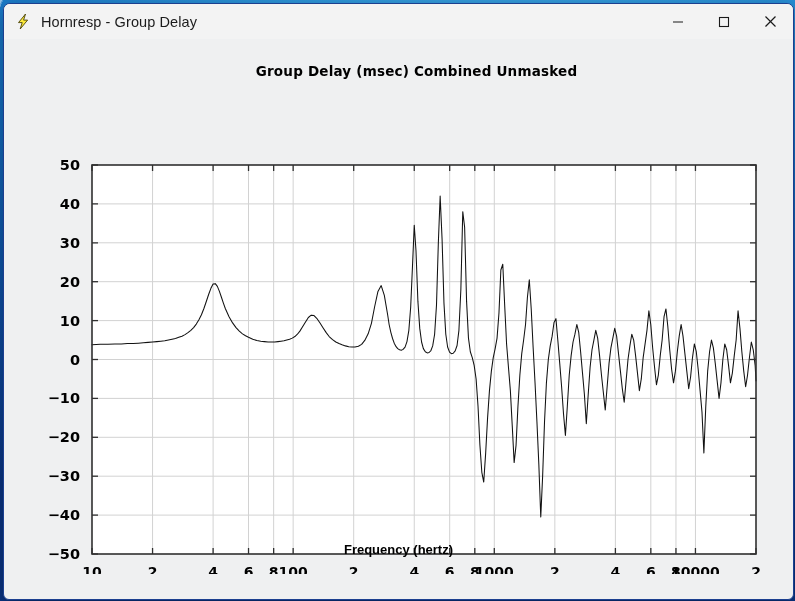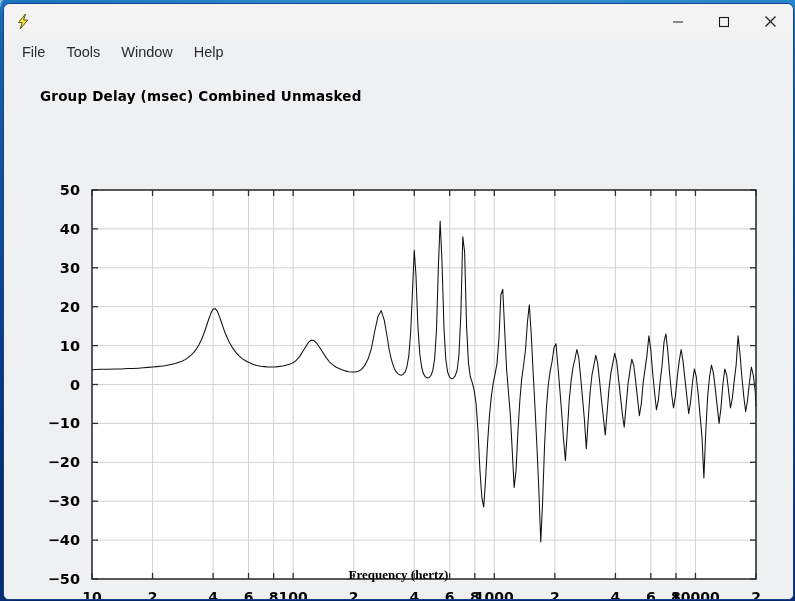--- a/index.html
+++ b/index.html
@@ -89,6 +89,7 @@
         <polygon points="10.5,1 3.5,9.6 7.2,9.6 5.2,16 12.6,7.1 8.6,7.1" fill="#fdea3a" stroke="#4a4206" stroke-width="0.9"></polygon>
       </svg>
     </div>
+    <div id="title-text">Hornresp - Group Delay</div>
     <div id="wc">
       <div class="wcbtn">
         <svg width="12" height="12" viewBox="0 0 12 12">

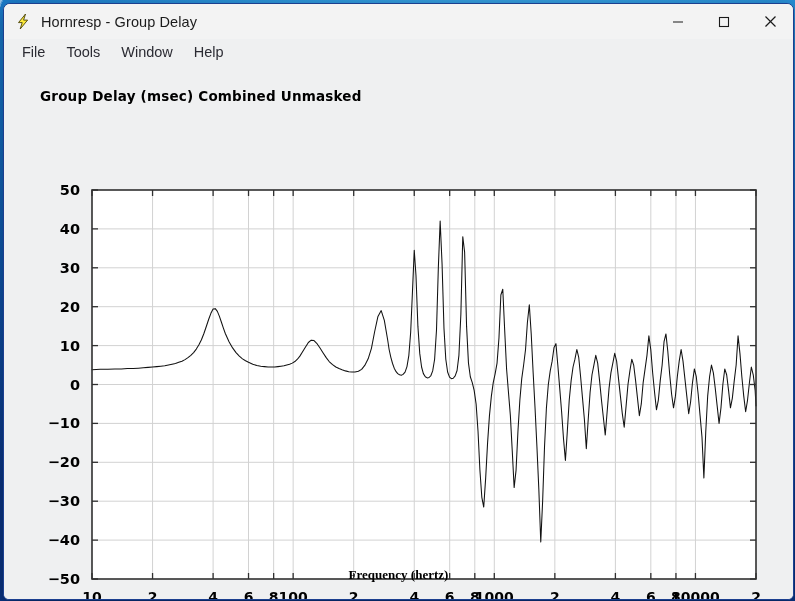--- a/index.html
+++ b/index.html
@@ -110,12 +110,6 @@
     </div>
   </div>
 
-  <div id="menubar">
-    <div class="menu-item">File</div>
-    <div class="menu-item">Tools</div>
-    <div class="menu-item">Window</div>
-    <div class="menu-item">Help</div>
-  </div>
 
   <div id="client">
     <div id="chart-title">Group Delay (msec)   Combined   Unmasked</div>

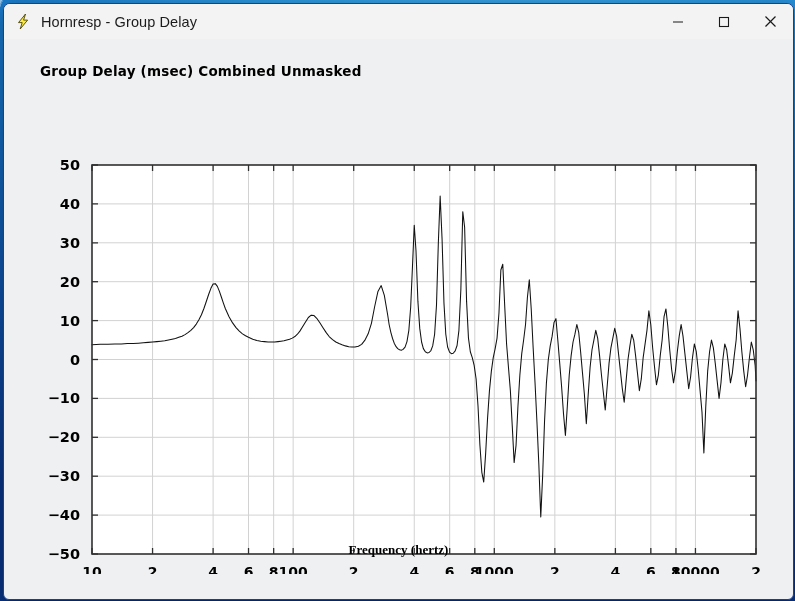--- a/index.html
+++ b/index.html
@@ -61,7 +61,7 @@
   }
   #chart-title{
     position:absolute;left:0;right:0;top:24px;
-    text-align:left;
+    text-align:center;
     font-family:"DejaVu Sans",sans-serif;
     font-weight:bold;font-size:13.5px;color:#000;
     letter-spacing:0.2px;

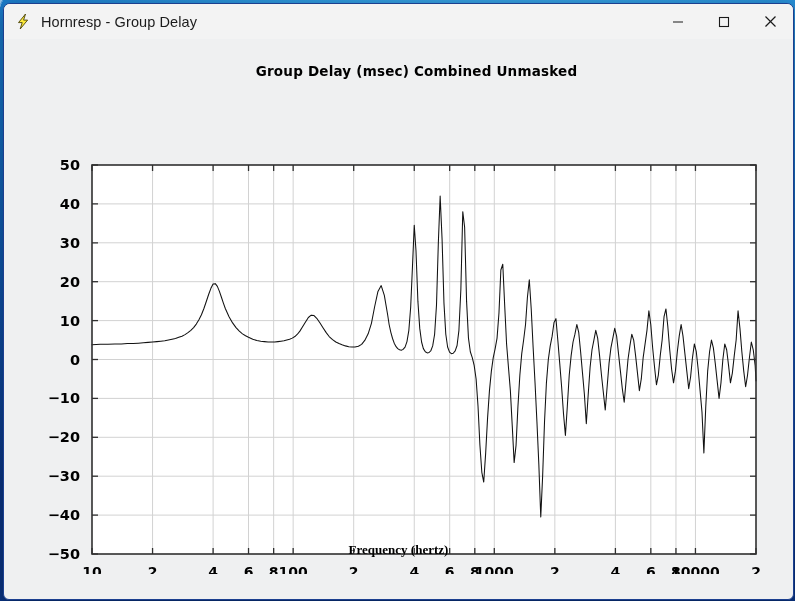--- a/index.html
+++ b/index.html
@@ -72,7 +72,7 @@
   #xaxis-title{
     position:absolute;left:0;right:0;top:503px;
     text-align:center;
-    font-family:Liberation Serif, serif;
+    font-family:Liberation Sans, sans-serif;
     font-weight:bold;font-size:13px;color:#000;
   }
 </style>

